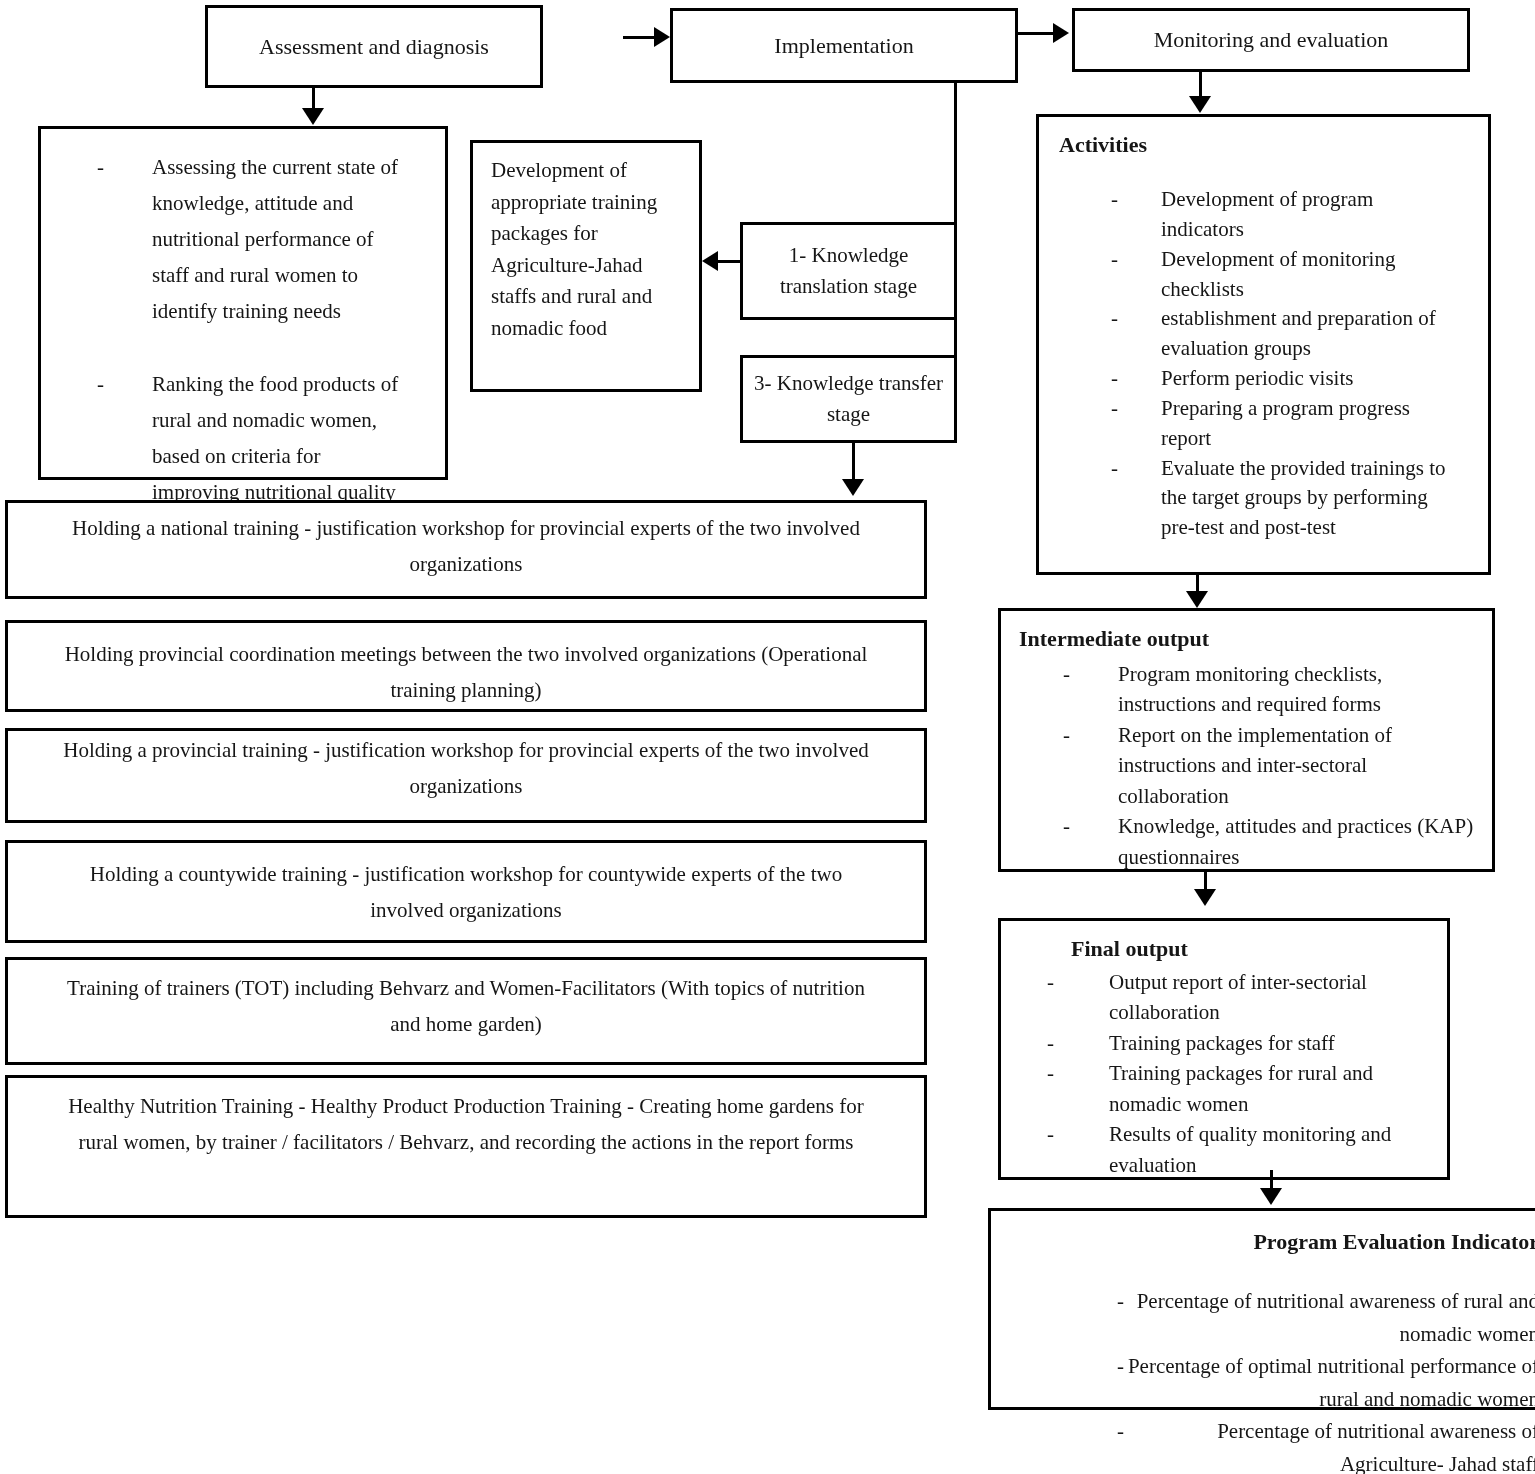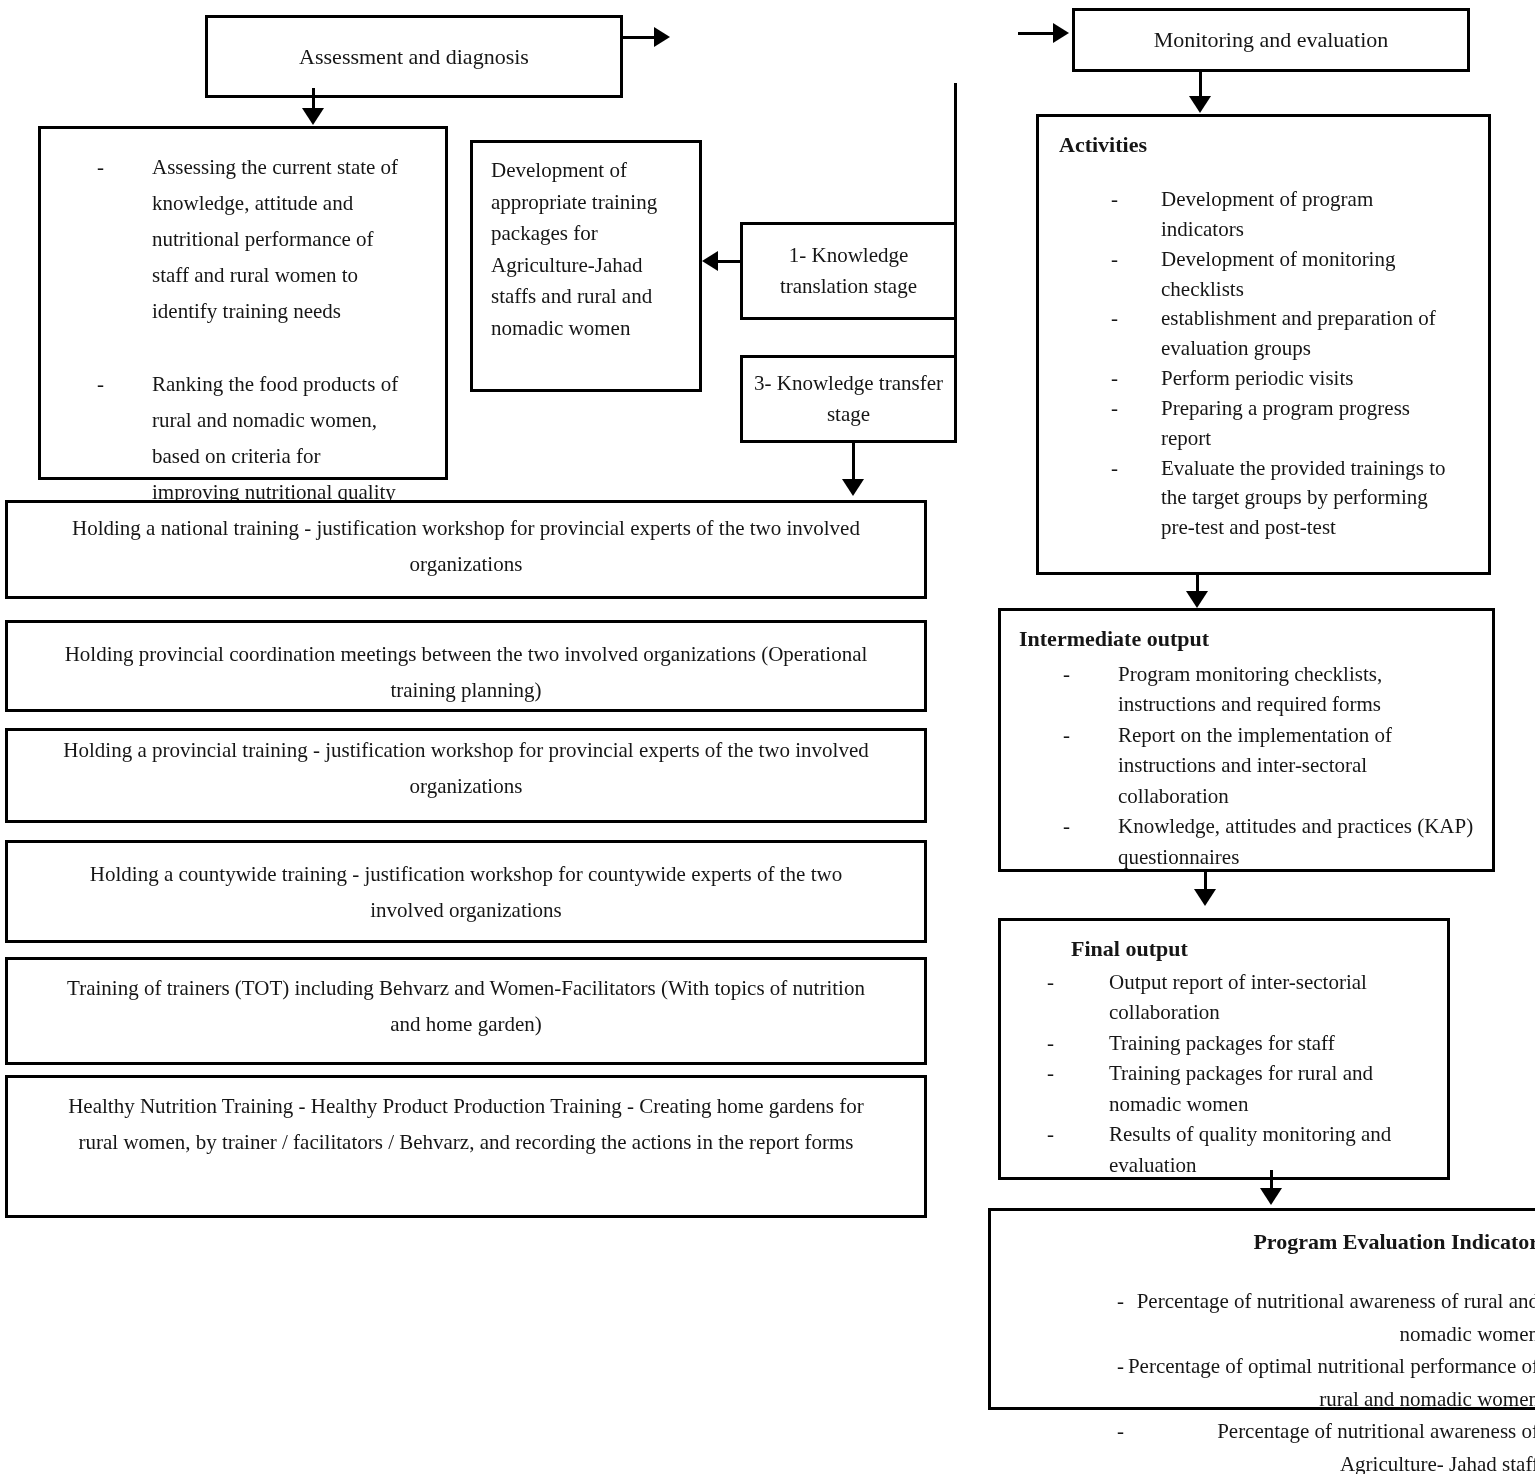--- a/index.html
+++ b/index.html
@@ -63,7 +63,7 @@
 
 <div class="canvas">
 
-  <div class="box center toplabel" style="left:205px;top:15px;width:418px;height:83px;">
+  <div class="box center toplabel" style="left:205px;top:5px;width:338px;height:83px;">
     <span>Assessment and diagnosis</span>
   </div>
   <div class="box center toplabel" style="left:1072px;top:8px;width:398px;height:64px;">

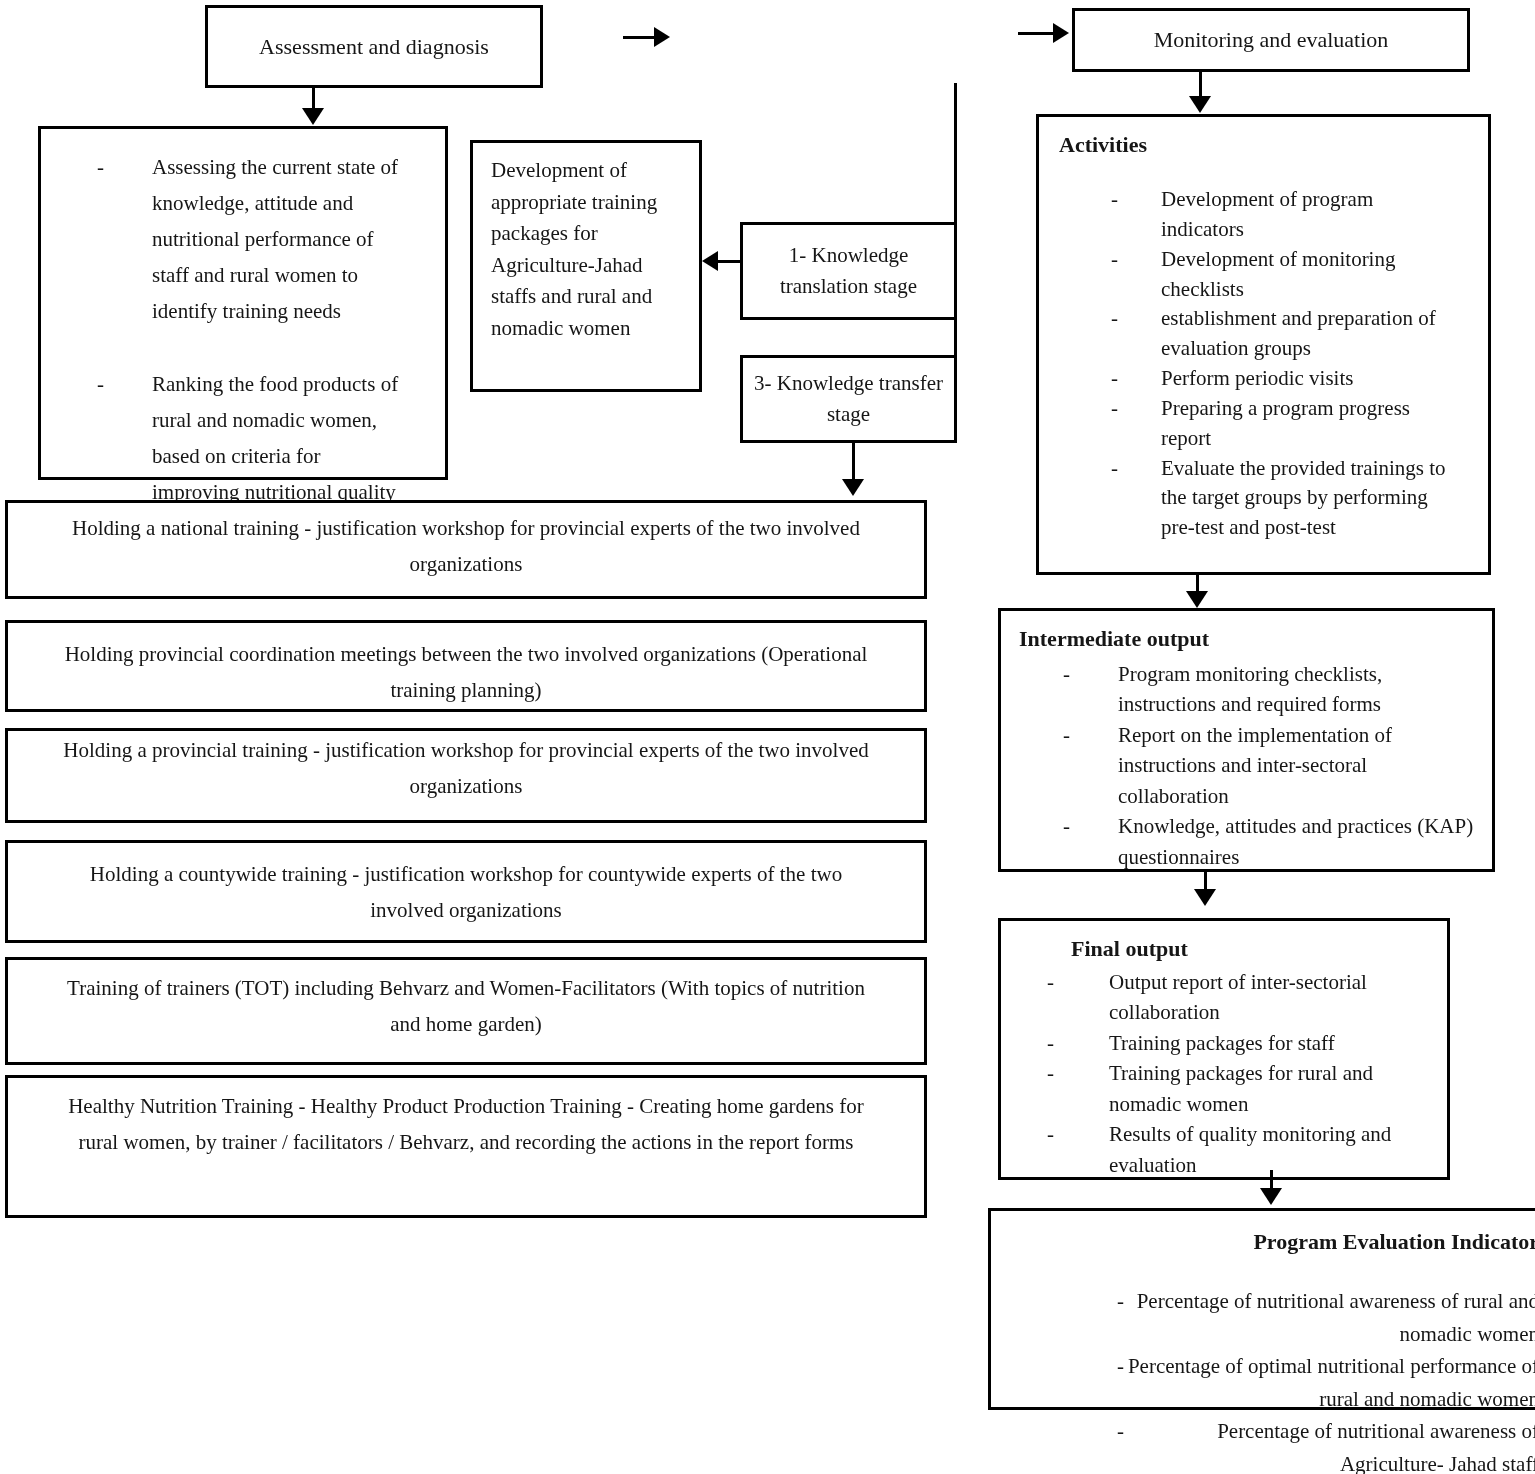--- a/index.html
+++ b/index.html
@@ -66,6 +66,9 @@
   <div class="box center toplabel" style="left:205px;top:5px;width:338px;height:83px;">
     <span>Assessment and diagnosis</span>
   </div>
+  <div class="box center toplabel" style="left:670px;top:8px;width:348px;height:75px;">
+    <span>Implementation</span>
+  </div>
   <div class="box center toplabel" style="left:1072px;top:8px;width:398px;height:64px;">
     <span>Monitoring and evaluation</span>
   </div>

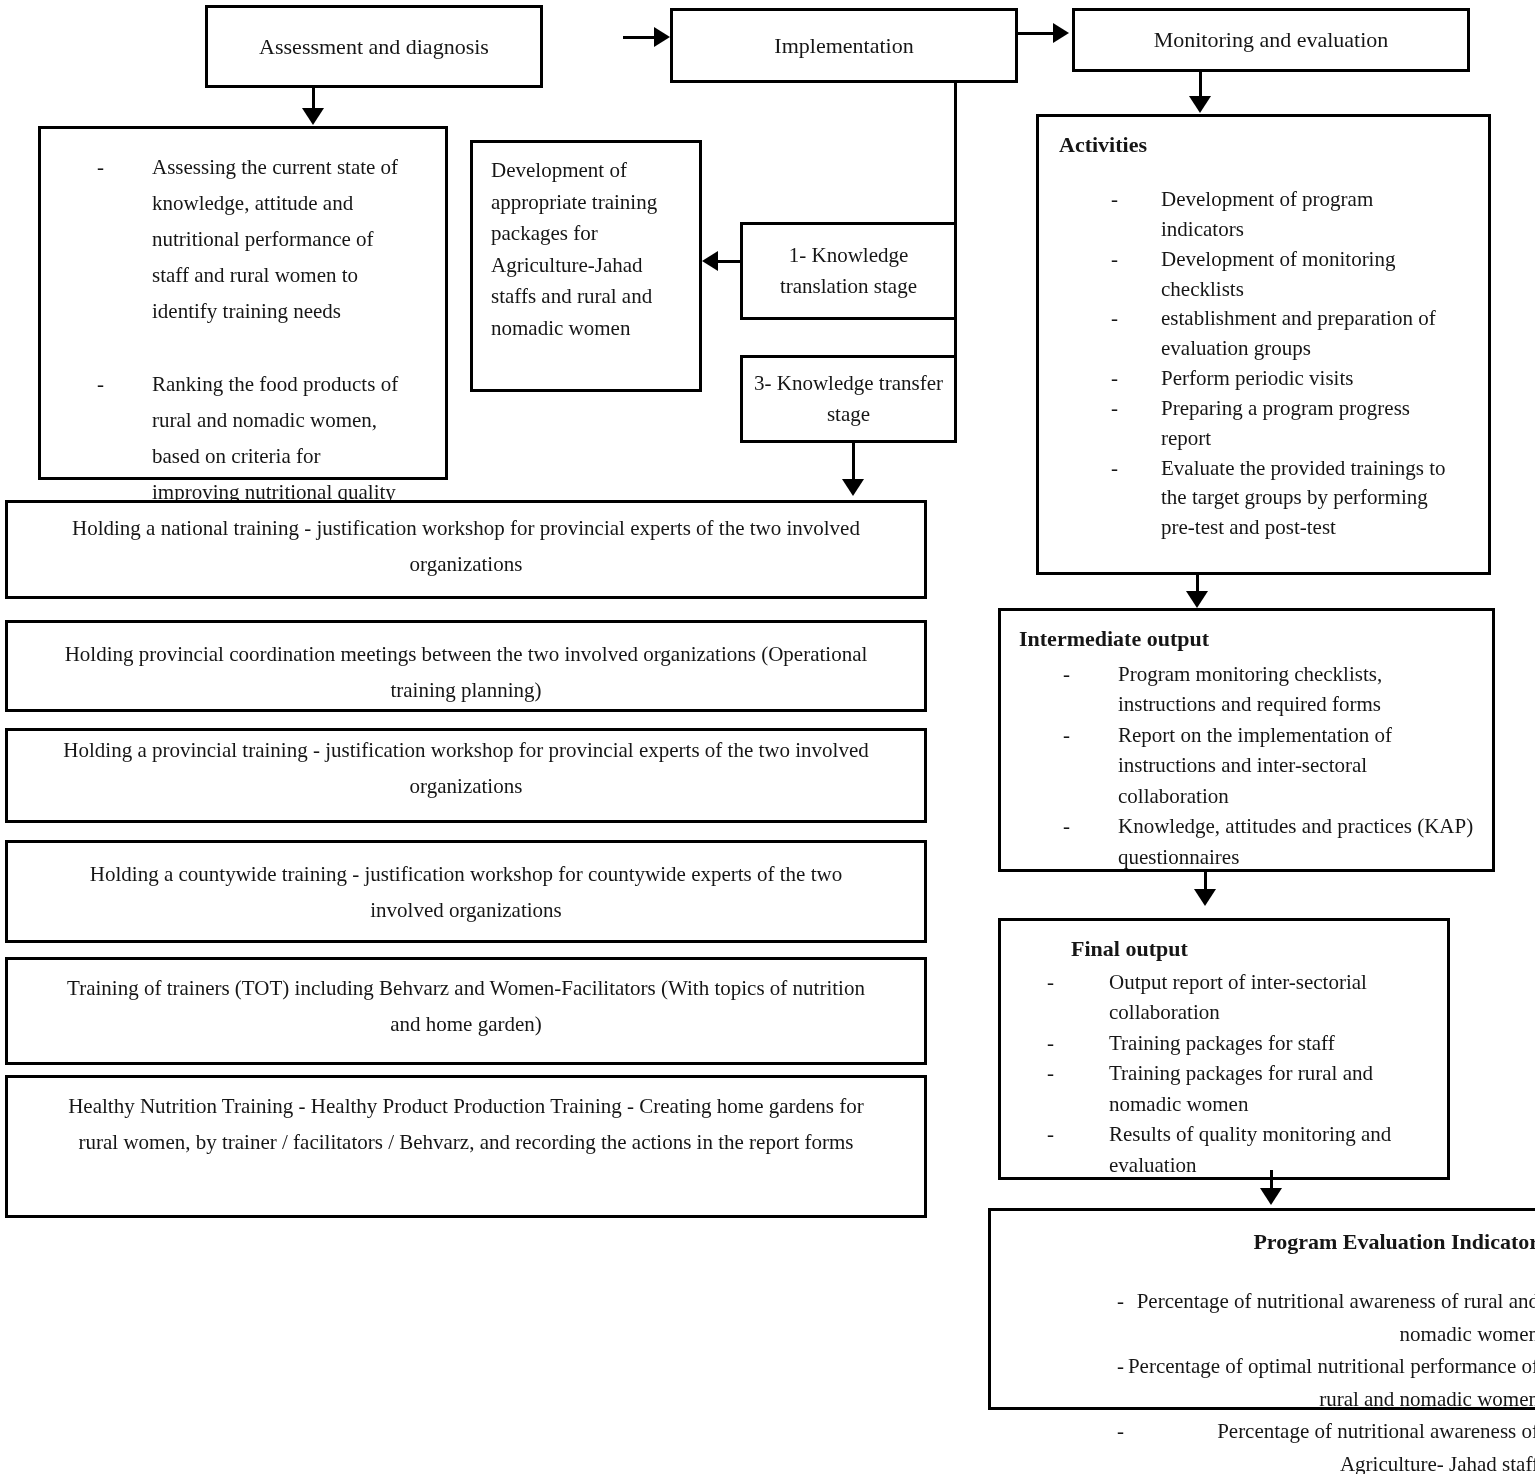--- a/index.html
+++ b/index.html
@@ -94,7 +94,7 @@
   </div>
 
   <div class="box" id="dev-box" style="left:470px;top:140px;width:232px;height:252px;">
-    <span>Development of appropriate training packages for Agriculture-Jahad staffs and rural and nomadic women</span>
+    <span>Development of appropriate training packages for Agriculture-Jahad staffs and rural and nomadic food</span>
   </div>
 
   <div class="box center kbox" style="left:740px;top:222px;width:217px;height:98px;align-items:center;">

